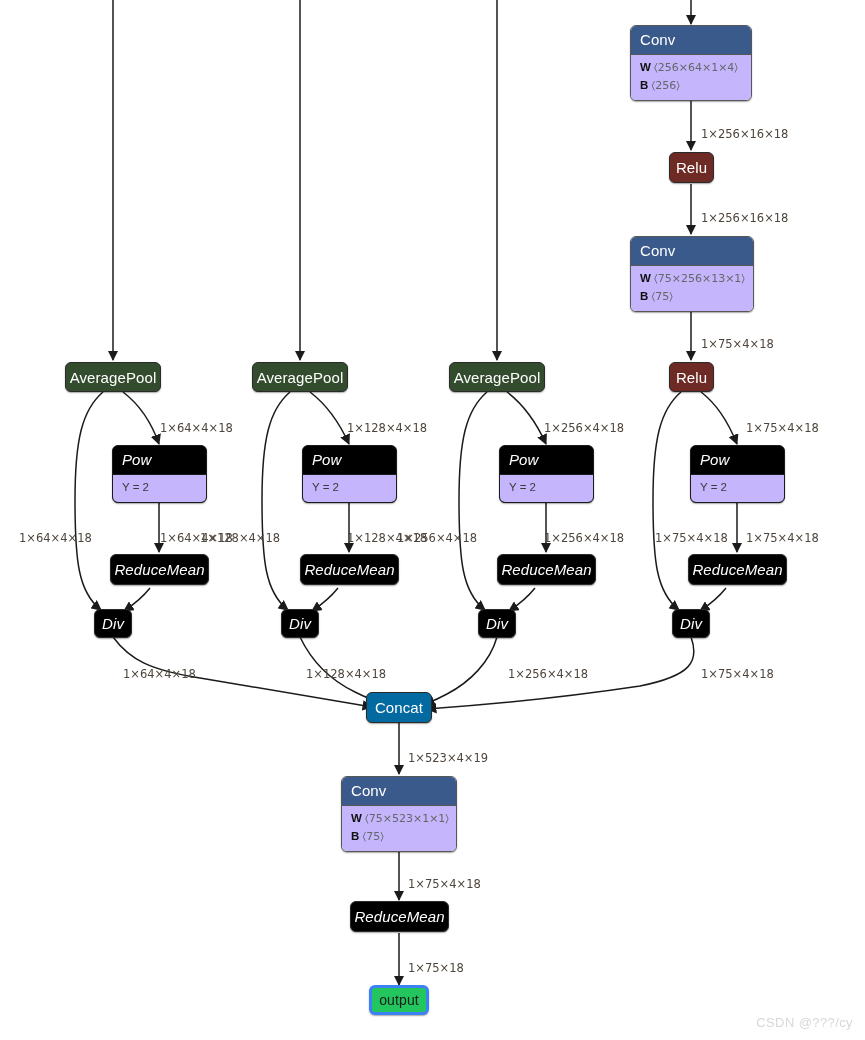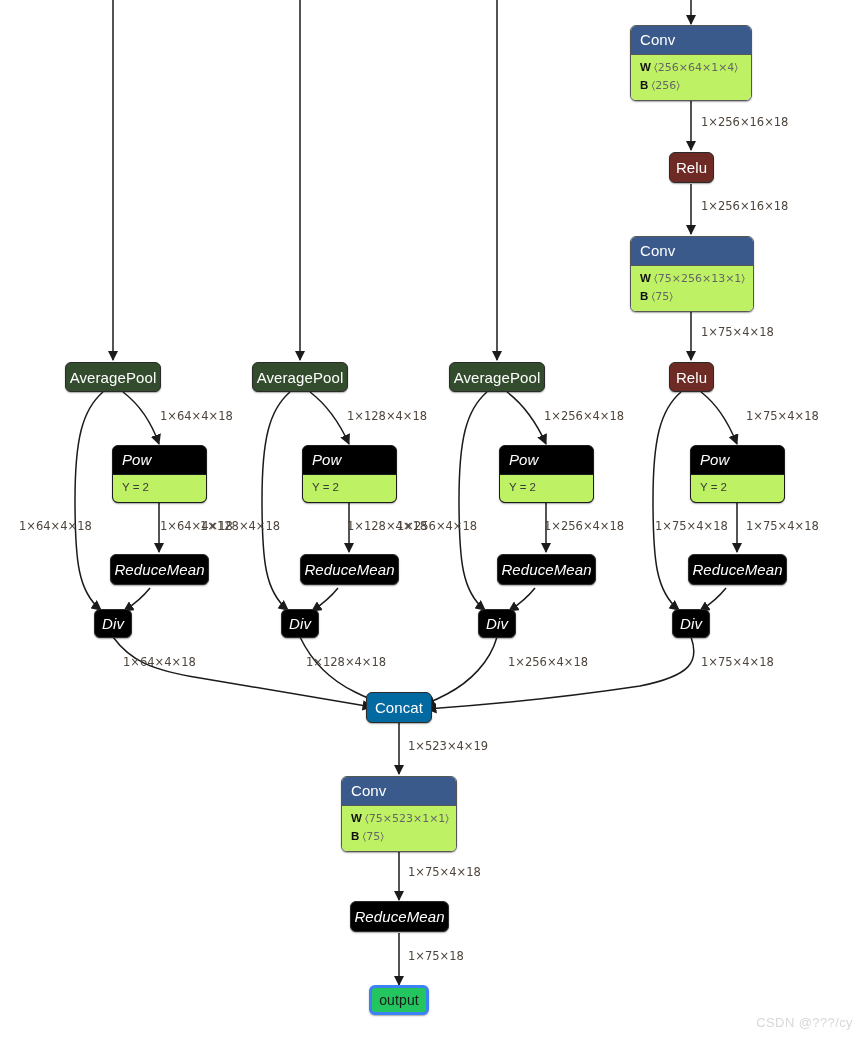--- a/index.html
+++ b/index.html
@@ -62,7 +62,7 @@
     border-bottom: 1px solid #575757;
   }
   .node .body {
-    background: #bef264;
+    background: #c4b5fd;
     padding: 4px 9px 5px 9px;
   }
   .node .attr {

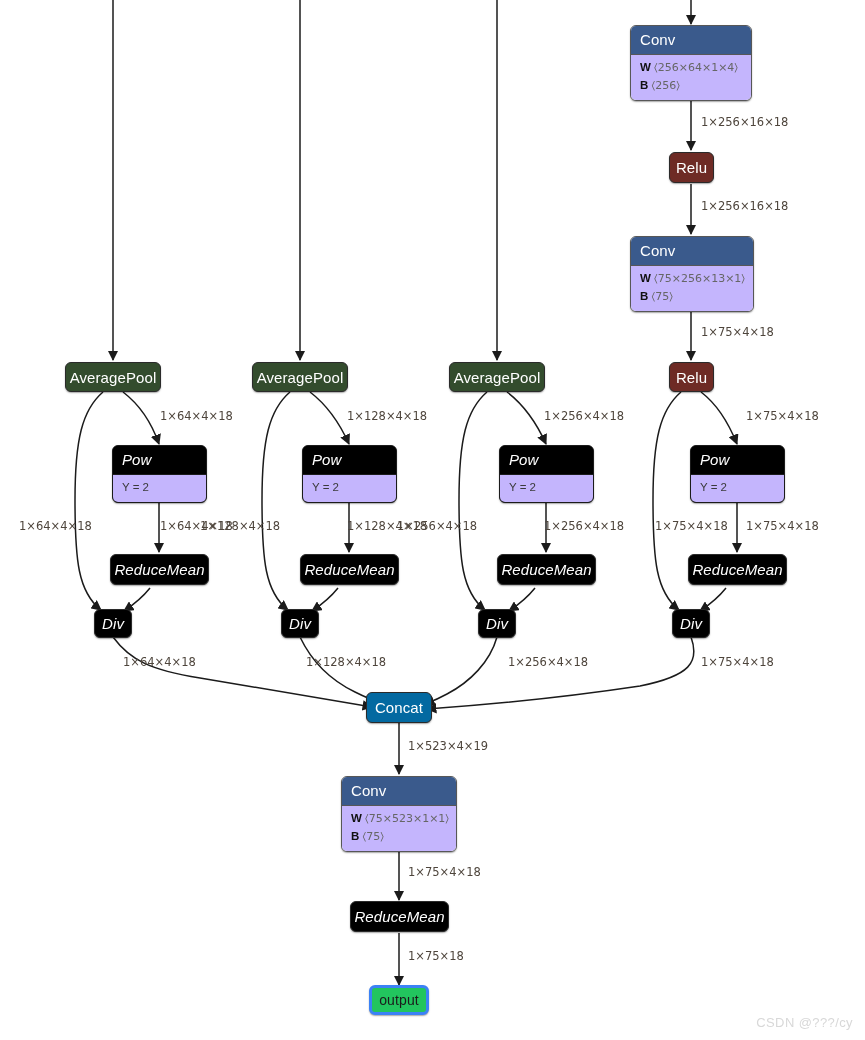--- a/index.html
+++ b/index.html
@@ -122,6 +122,7 @@
     color: #4e453c;
     white-space: nowrap;
     line-height: 1;
+    margin-top: 12px;
   }
 
   

